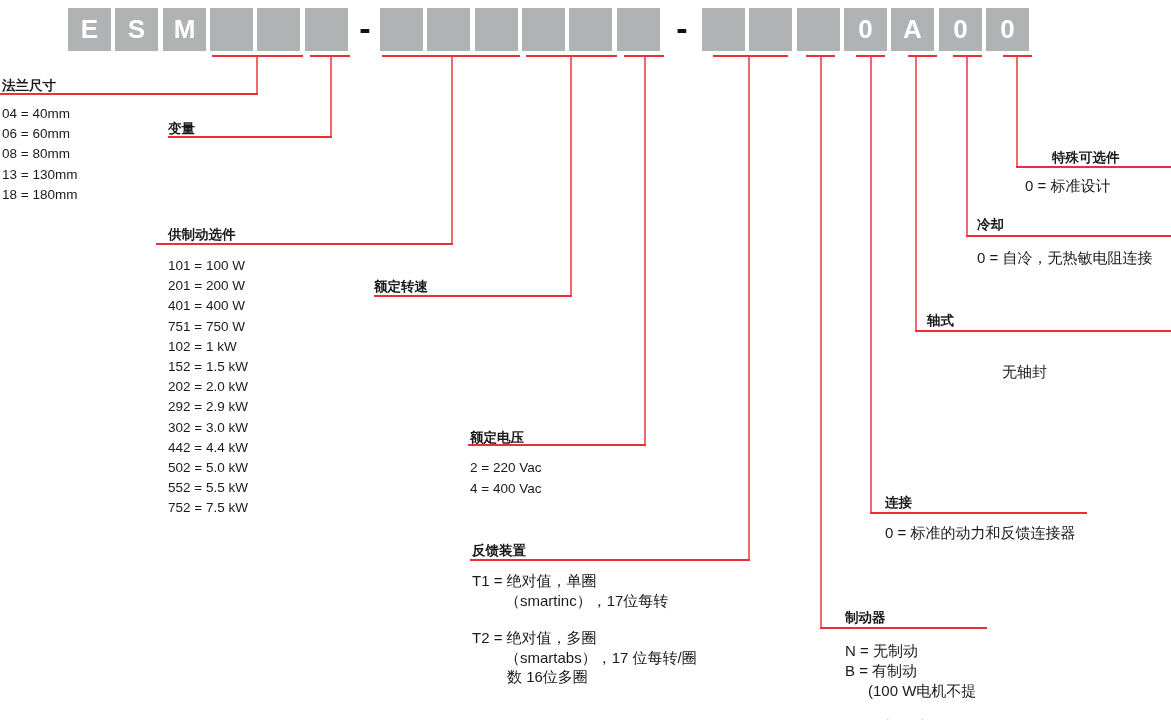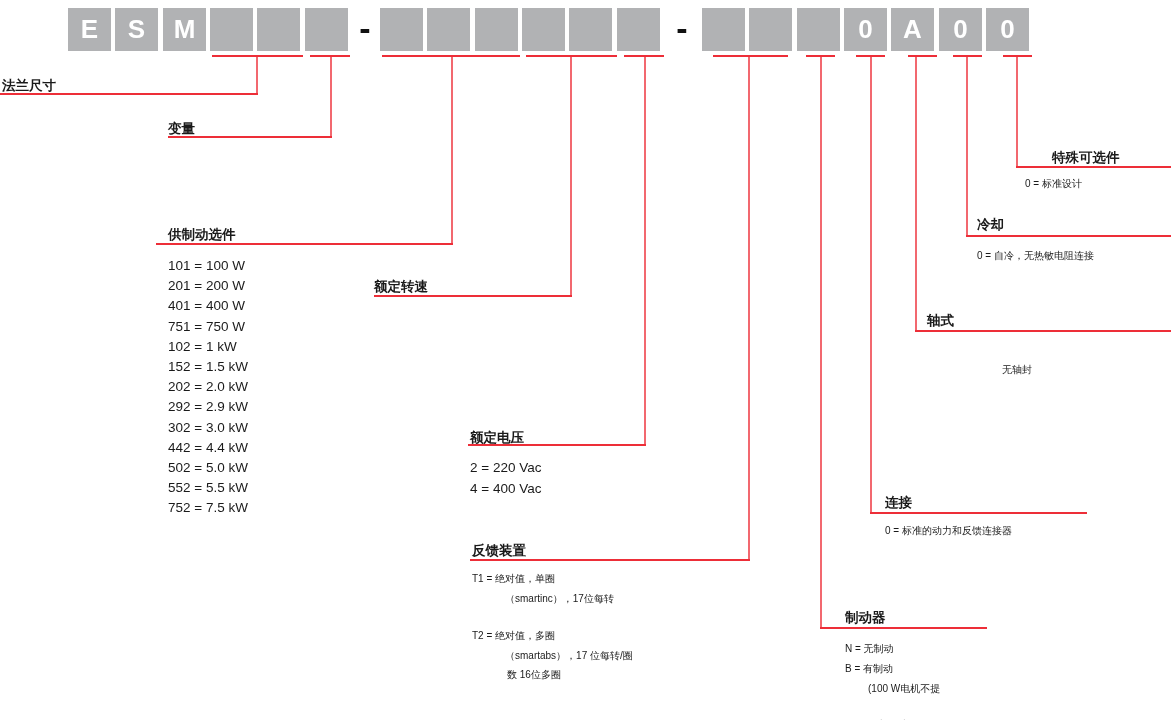--- a/index.html
+++ b/index.html
@@ -81,6 +81,13 @@
 
   <div class="heading" style="left:2px;top:77px">法兰尺寸</div>
   <div class="hline" style="left:0px;top:93px;width:258px"></div>
+  <div class="vals" style="left:2px;top:104px">
+    <div>04 = 40mm</div>
+    <div>06 = 60mm</div>
+    <div>08 = 80mm</div>
+    <div>13 = 130mm</div>
+    <div>18 = 180mm</div>
+  </div>
 
   <div class="heading" style="left:168px;top:120px">变量</div>
   <div class="hline" style="left:168px;top:136px;width:164px"></div>

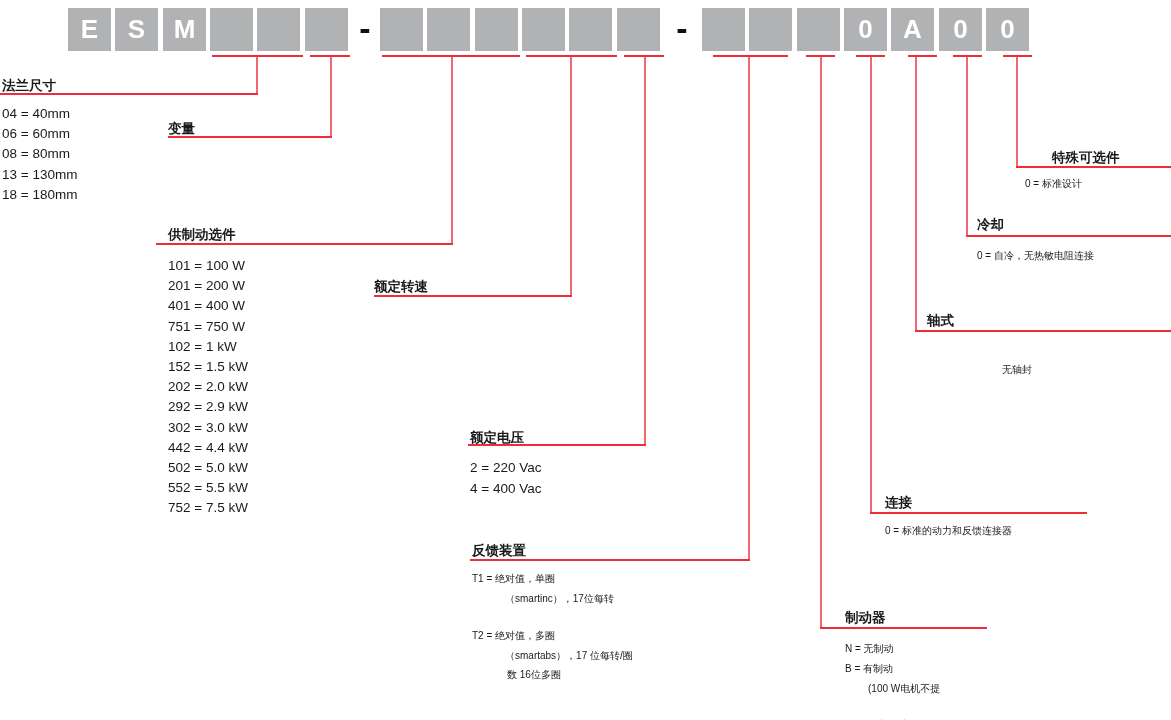--- a/index.html
+++ b/index.html
@@ -20,7 +20,7 @@
   .hline { position:absolute; height:2px; background:var(--line-red,#ed2e38); }
   .vline { position:absolute; width:2px; background:var(--line-red,#ed2e38); opacity:.72; }
   .heading { position:absolute; font-weight:bold; font-size:13.5px; white-space:nowrap; }
-  .val     { position:absolute; font-size:10px; white-space:nowrap; }
+  .val     { position:absolute; font-size:15px; white-space:nowrap; }
   .vals    { position:absolute; font-size:13.5px; line-height:20.2px; white-space:nowrap; }
   .vals div { white-space:nowrap; }
 </style>

